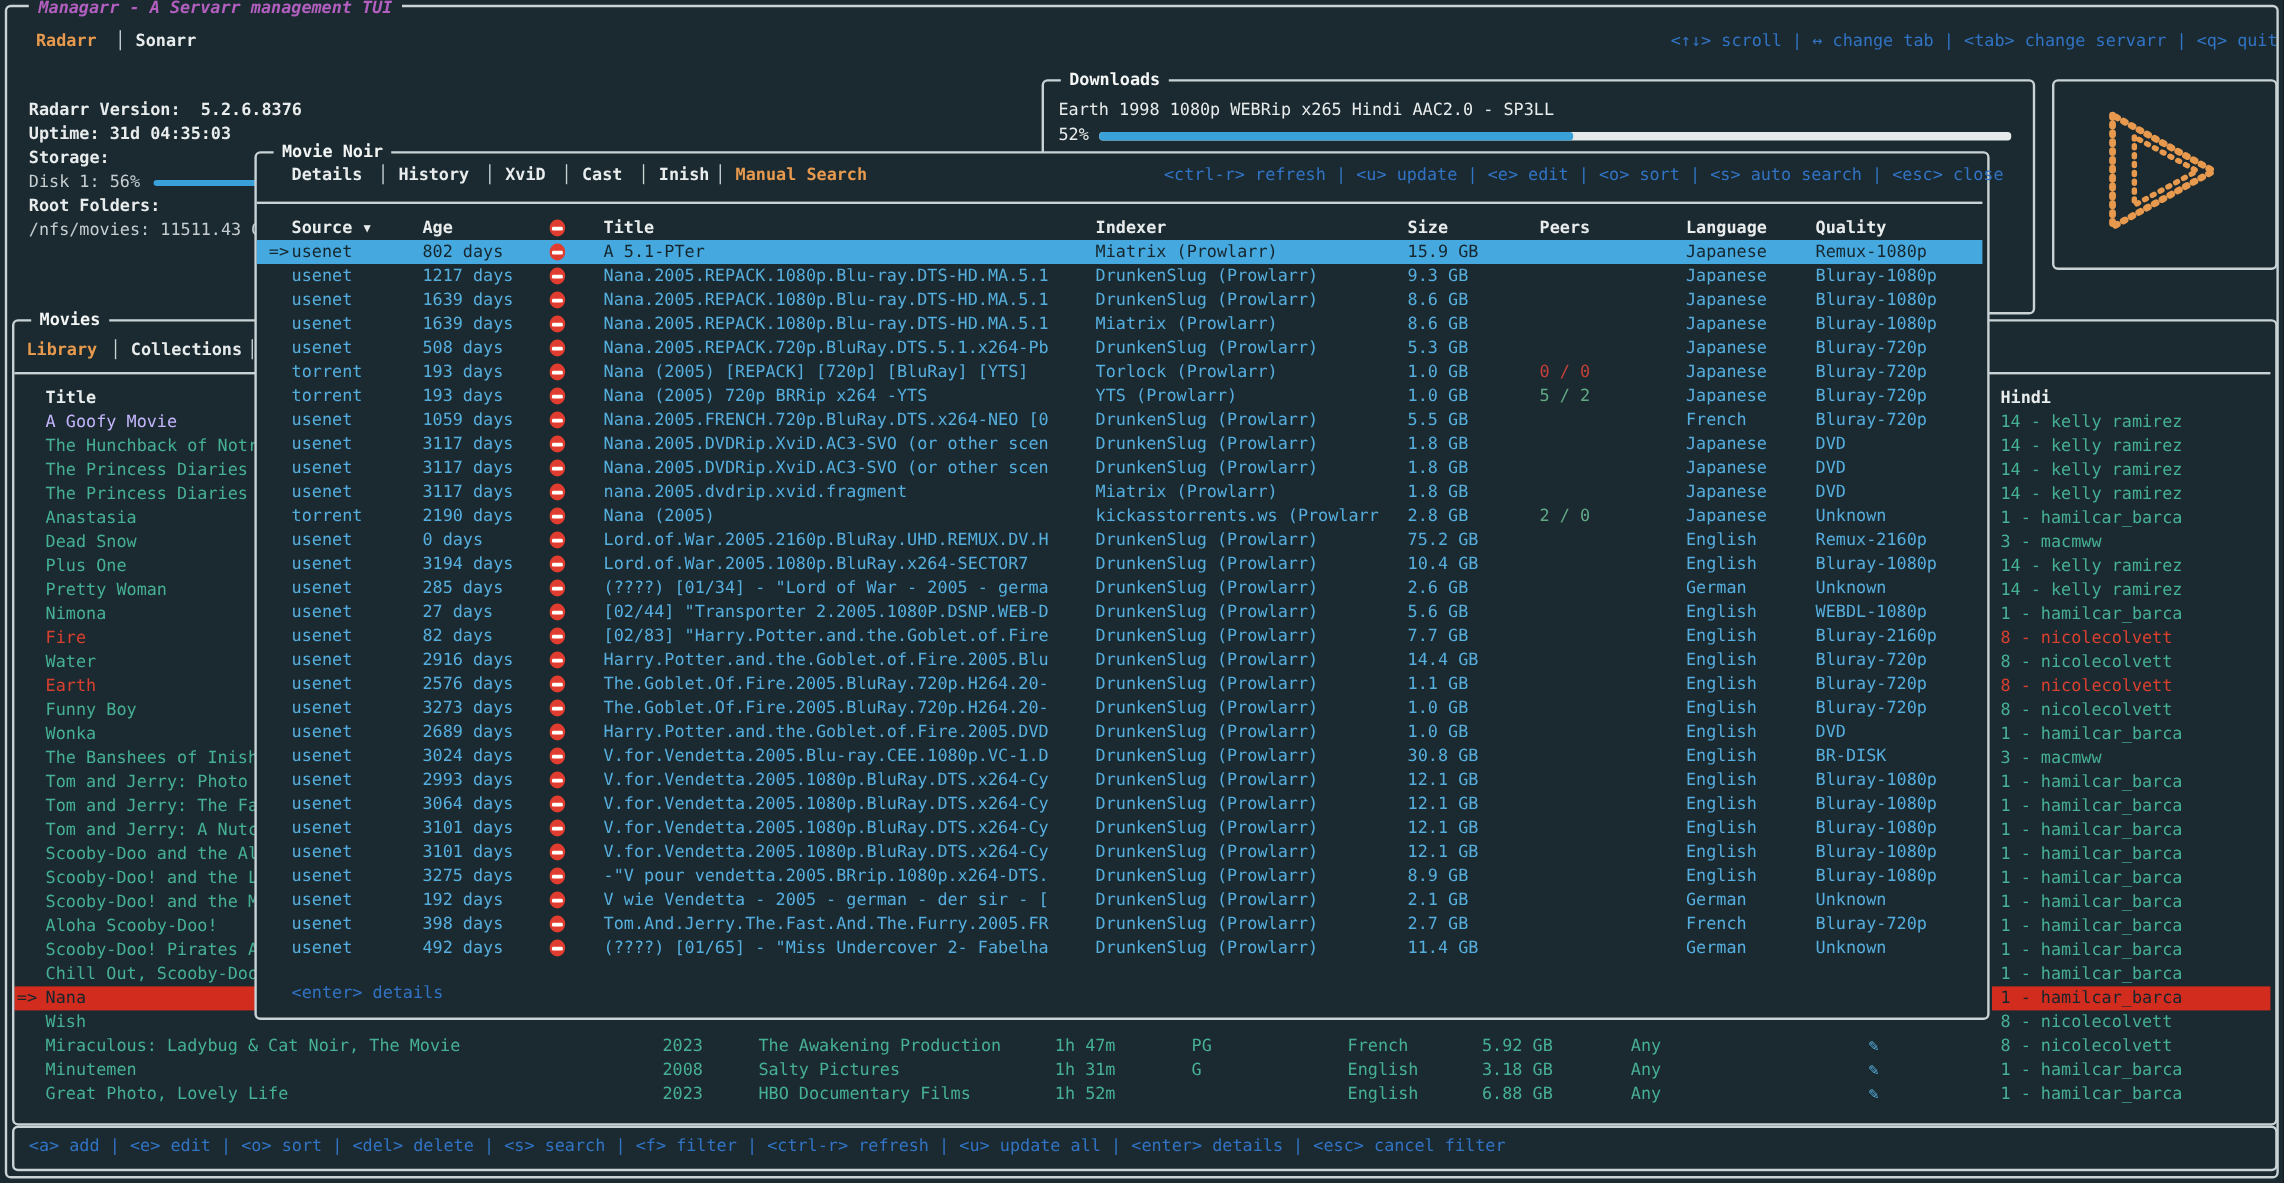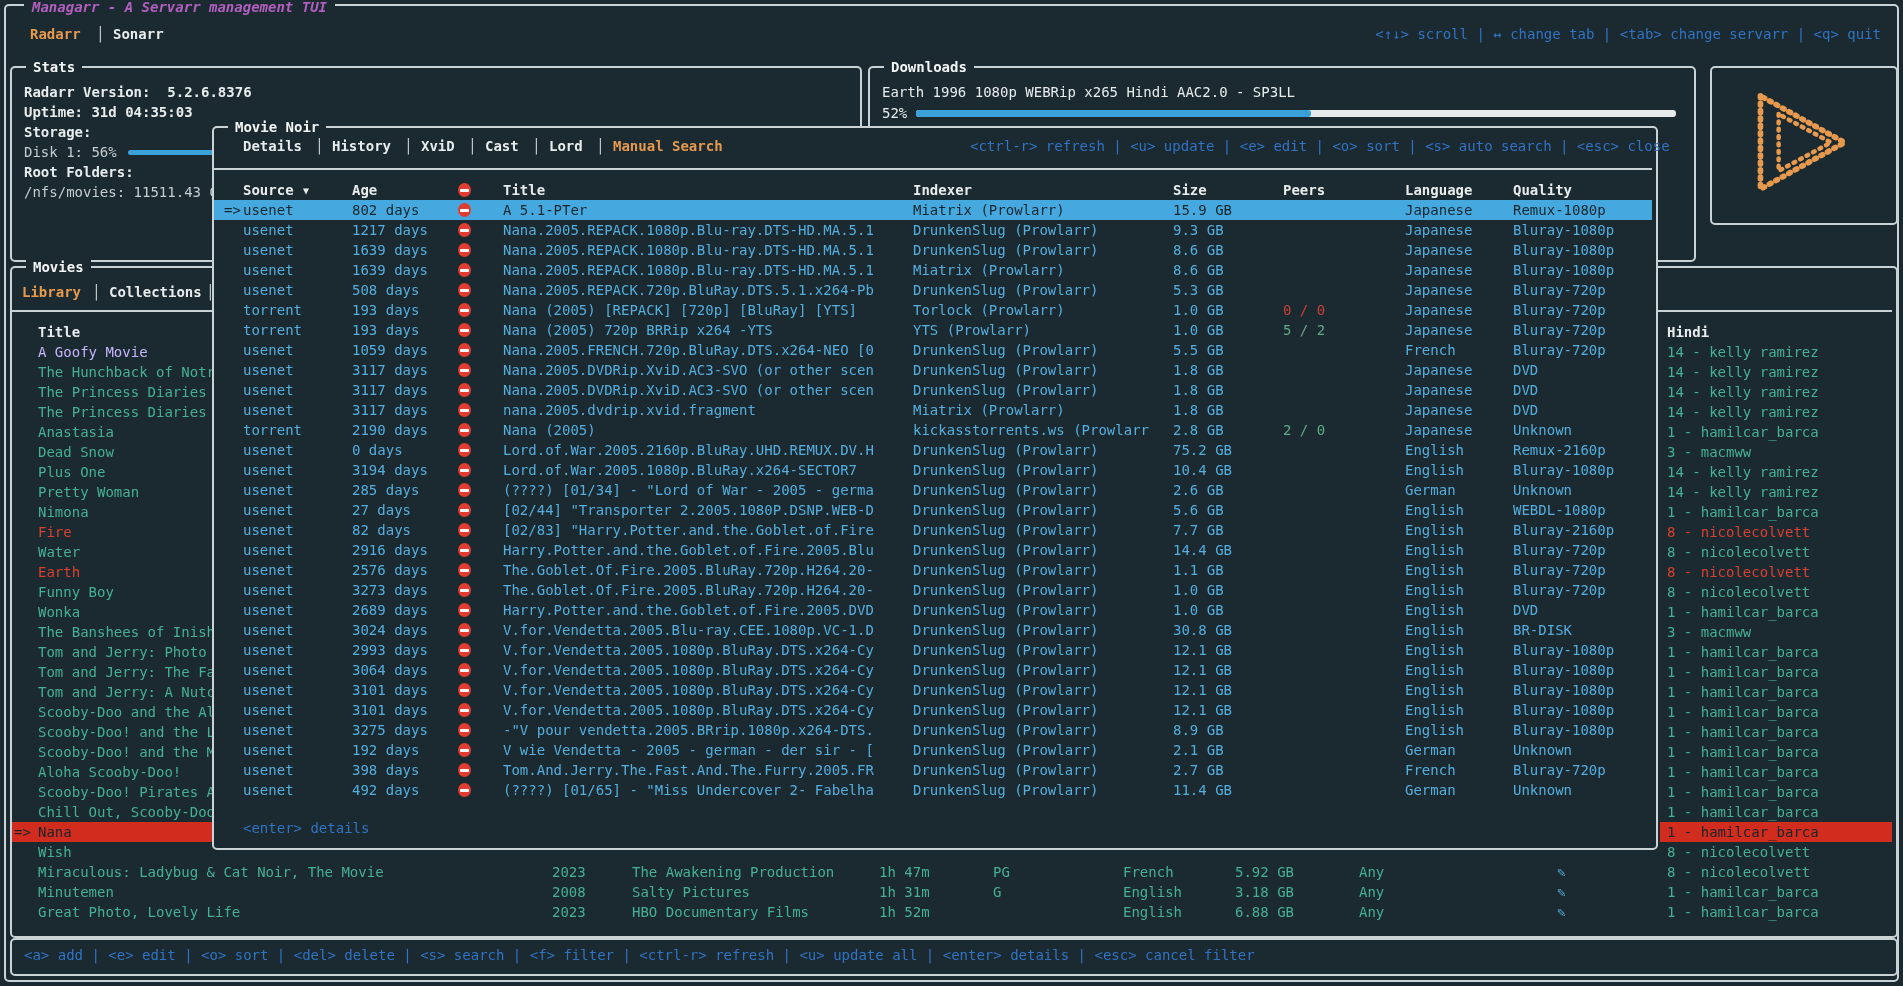--- a/index.html
+++ b/index.html
@@ -35,7 +35,7 @@
   <div class="abs orange bold" style="left:30px;top:24px;">Radarr</div>
   <div class="abs divider" style="left:96px;top:24px;">│</div>
   <div class="abs white bold" style="left:113px;top:24px;">Sonarr</div>
-  <div class="abs blue" style="right:22px;top:24px;">&lt;↑↓&gt; scroll | ↔ change tab | &lt;tab&gt; change servarr | &lt;q&gt; quit</div>
+  <div class="abs blue" style="right:5px;top:24px;">&lt;↑↓&gt; scroll | ↔ change tab | &lt;tab&gt; change servarr | &lt;q&gt; quit</div>
 
   <div class="box layer-low" style="left:10px;top:66px;width:848px;height:192px;">
     <span class="box-title">Stats</span>

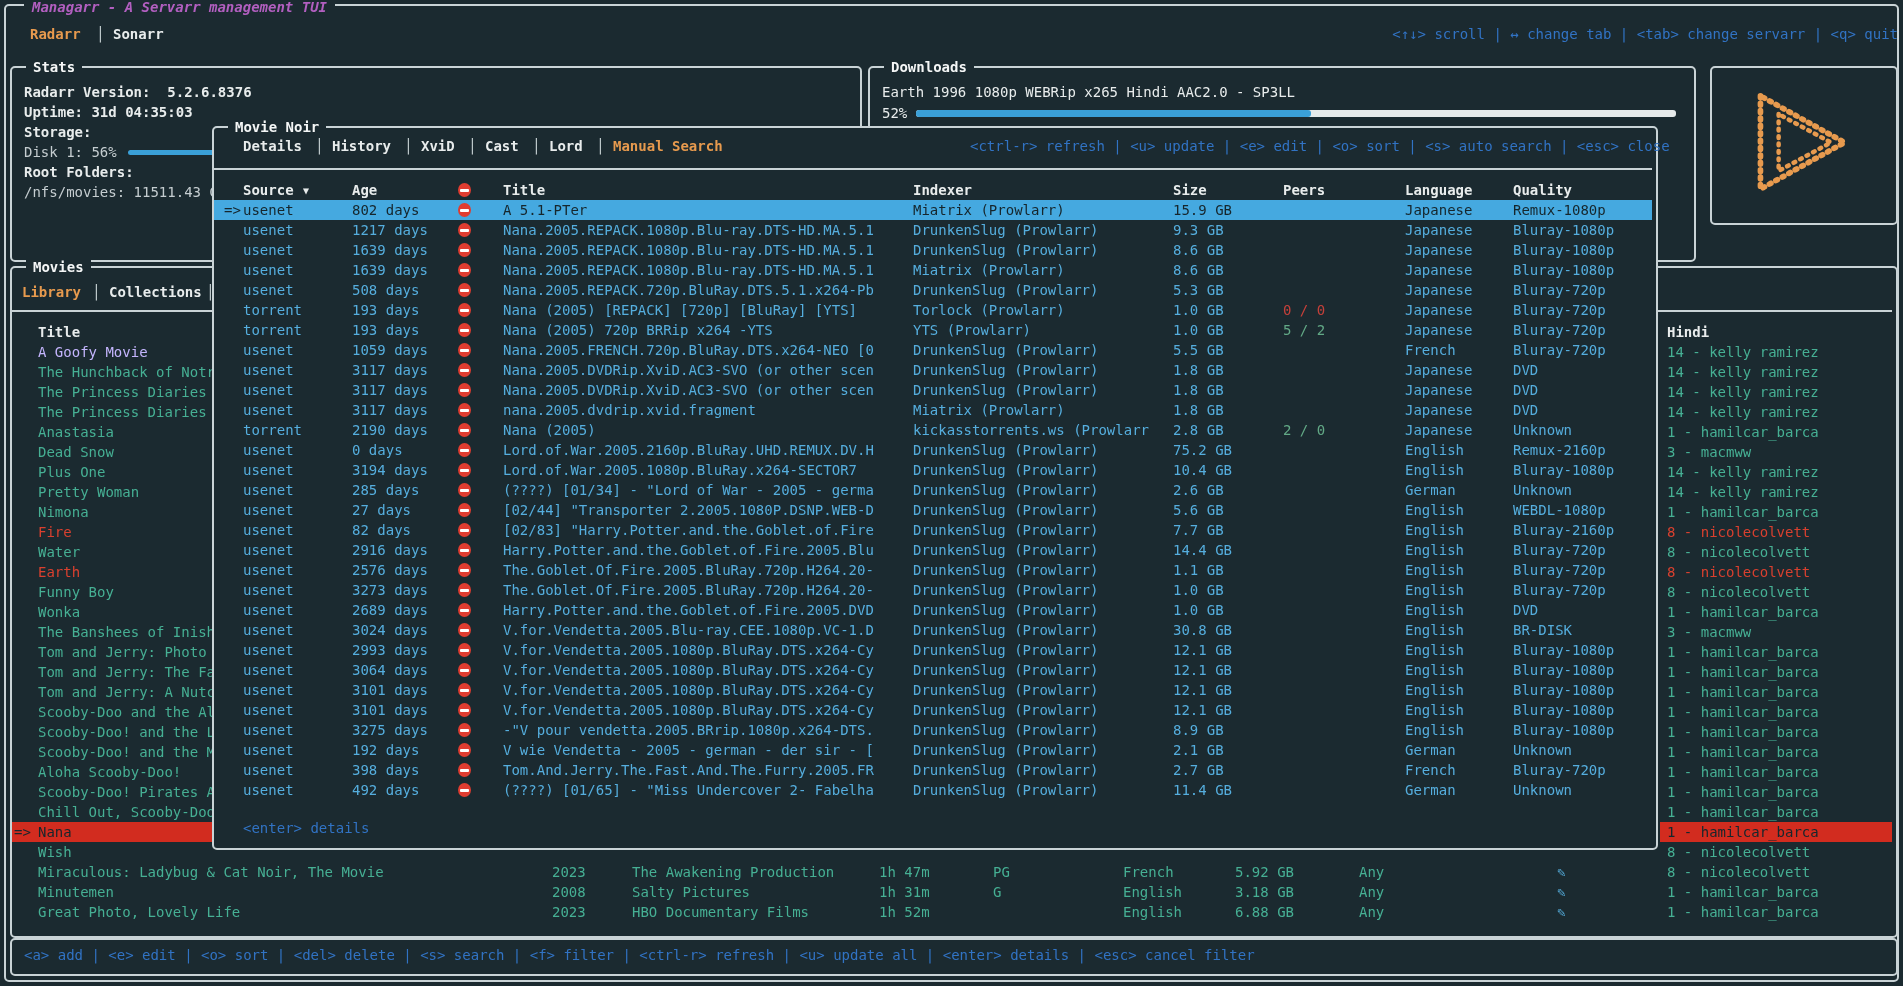--- a/index.html
+++ b/index.html
@@ -37,9 +37,6 @@
   <div class="abs white bold" style="left:113px;top:24px;">Sonarr</div>
   <div class="abs blue" style="right:5px;top:24px;">&lt;↑↓&gt; scroll | ↔ change tab | &lt;tab&gt; change servarr | &lt;q&gt; quit</div>
 
-  <div class="box layer-low" style="left:10px;top:66px;width:848px;height:192px;">
-    <span class="box-title">Stats</span>
-  </div>
   <div class="abs white bold layer-low" style="left:24px;top:82px;">Radarr Version:  5.2.6.8376</div>
   <div class="abs white bold layer-low" style="left:24px;top:102px;">Uptime: 31d 04:35:03</div>
   <div class="abs white bold layer-low" style="left:24px;top:122px;">Storage:</div>

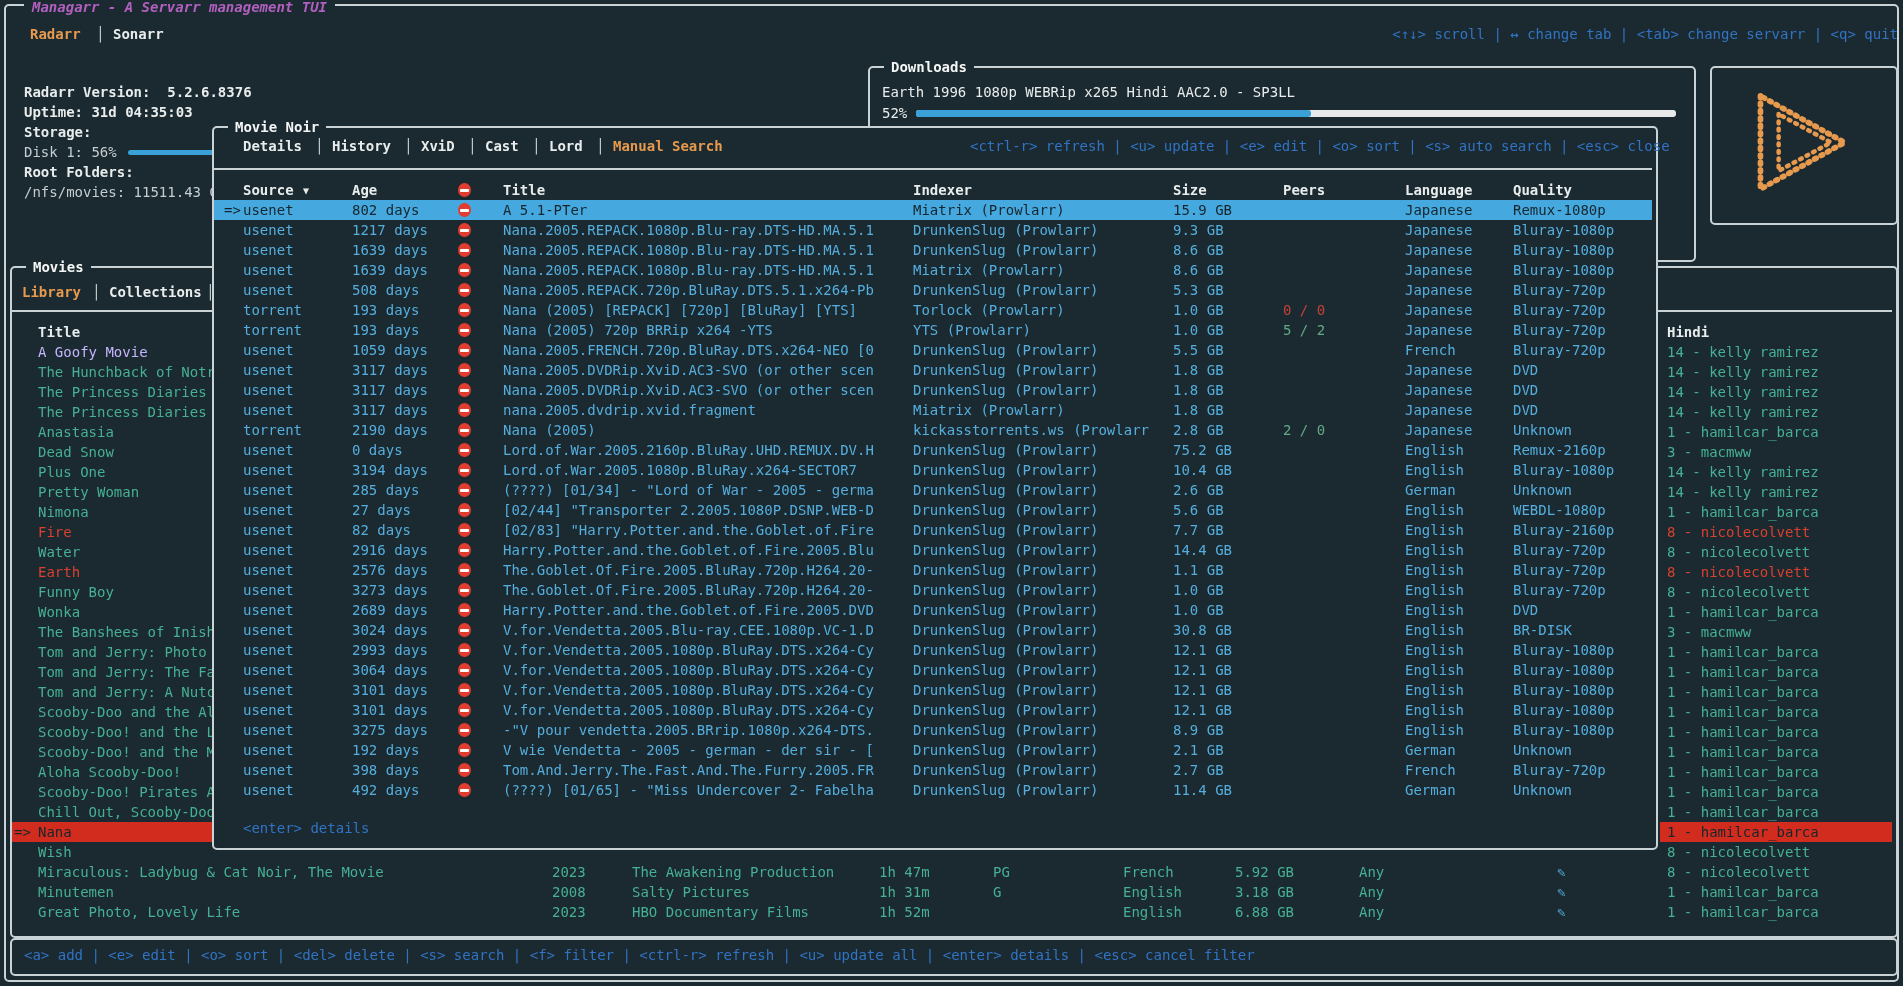--- a/index.html
+++ b/index.html
@@ -48,7 +48,7 @@
   <div class="box layer-low" style="left:868px;top:66px;width:824px;height:192px;">
     <span class="box-title">Downloads</span>
   </div>
-  <div class="abs white layer-low" style="left:882px;top:82px;">Earth 1996 1080p WEBRip x265 Hindi AAC2.0 - SP3LL</div>
+  <div class="abs white layer-low" style="left:882px;top:82px;">Earth 1998 1080p WEBRip x265 Hindi AAC2.0 - SP3LL</div>
   <div class="abs white layer-low" style="left:882px;top:103px;">52%</div>
   <div class="bar layer-low" style="left:916px;top:110px;width:760px;height:7px;background:#e6eaea;"></div>
   <div class="bar layer-low" style="left:916px;top:110px;width:395px;height:7px;background:#3aa0d8;"></div>

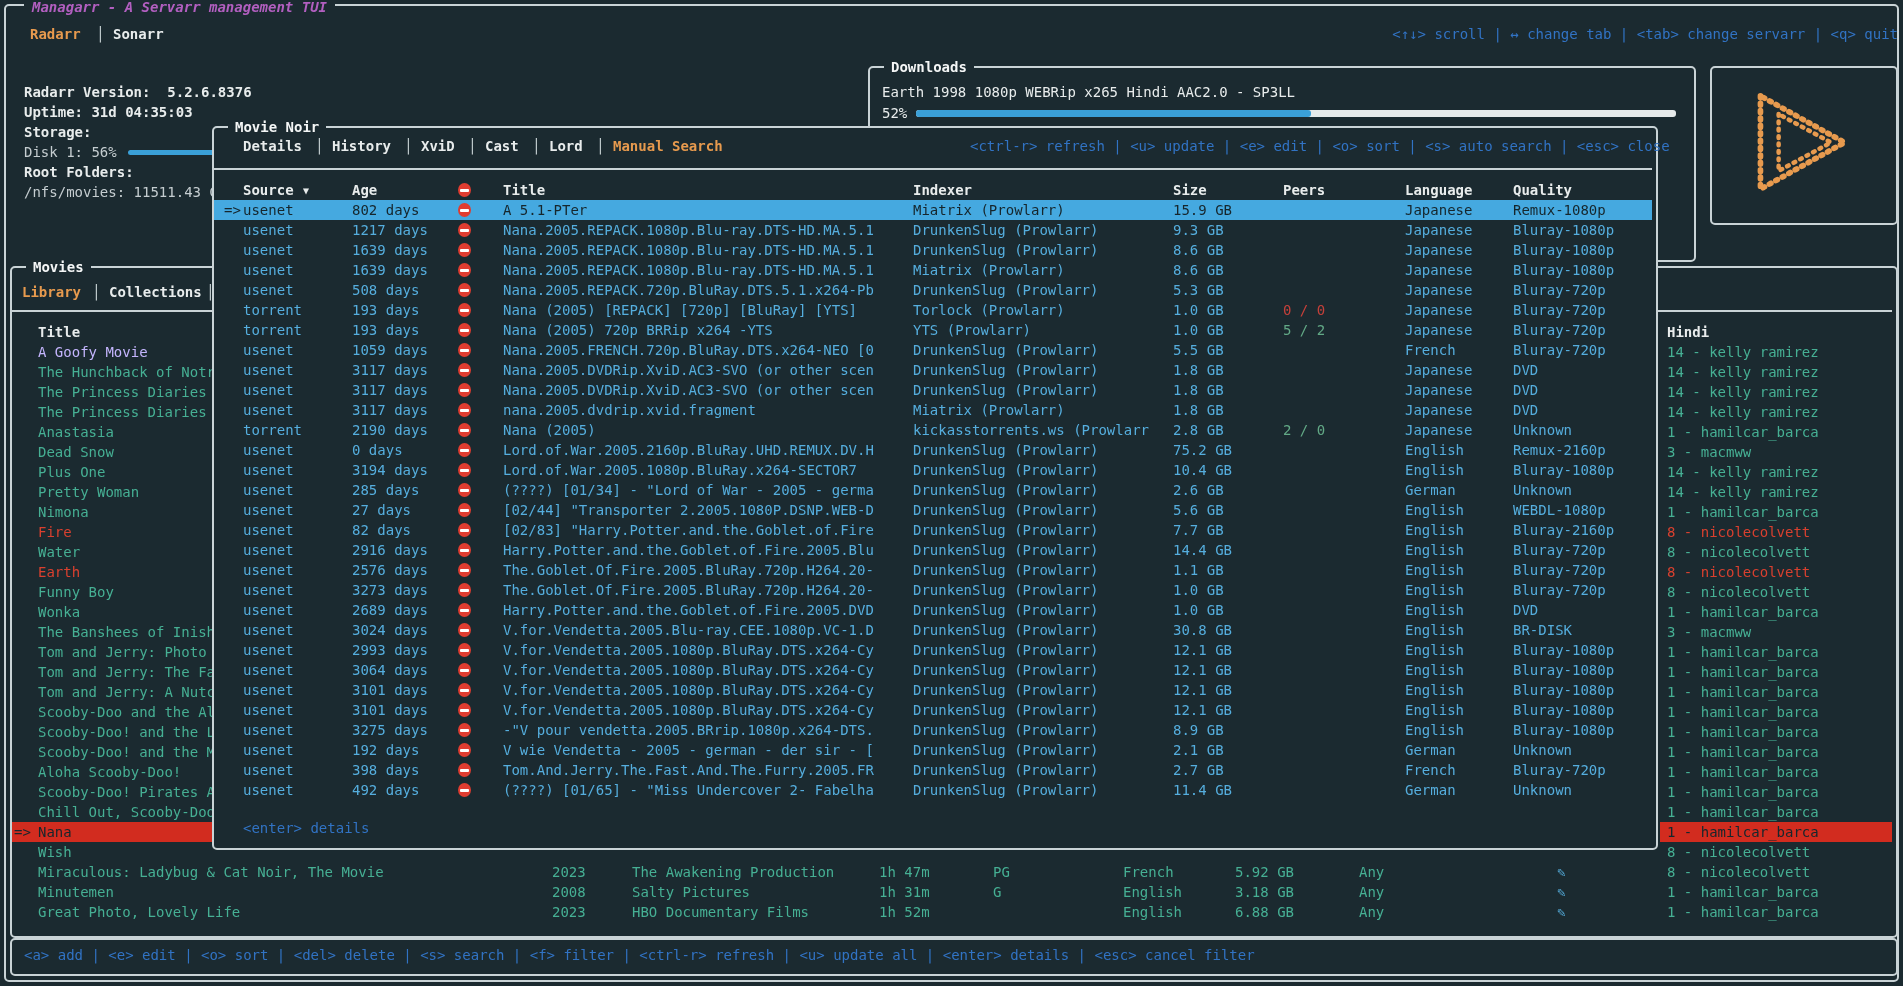--- a/index.html
+++ b/index.html
@@ -144,7 +144,7 @@
     <div class="abs divider" style="left:468px;top:136px;">│</div>
     <div class="abs white bold" style="left:485px;top:136px;">Cast</div>
     <div class="abs divider" style="left:532px;top:136px;">│</div>
-    <div class="abs white bold" style="left:549px;top:136px;">Lord</div>
+    <div class="abs white bold" style="left:549px;top:136px;">Inish</div>
     <div class="abs divider" style="left:596px;top:136px;">│</div>
     <div class="abs orange bold" style="left:613px;top:136px;">Manual Search</div>
     <div class="abs blue" style="left:970px;top:136px;">&lt;ctrl-r&gt; refresh | &lt;u&gt; update | &lt;e&gt; edit | &lt;o&gt; sort | &lt;s&gt; auto search | &lt;esc&gt; close</div>

